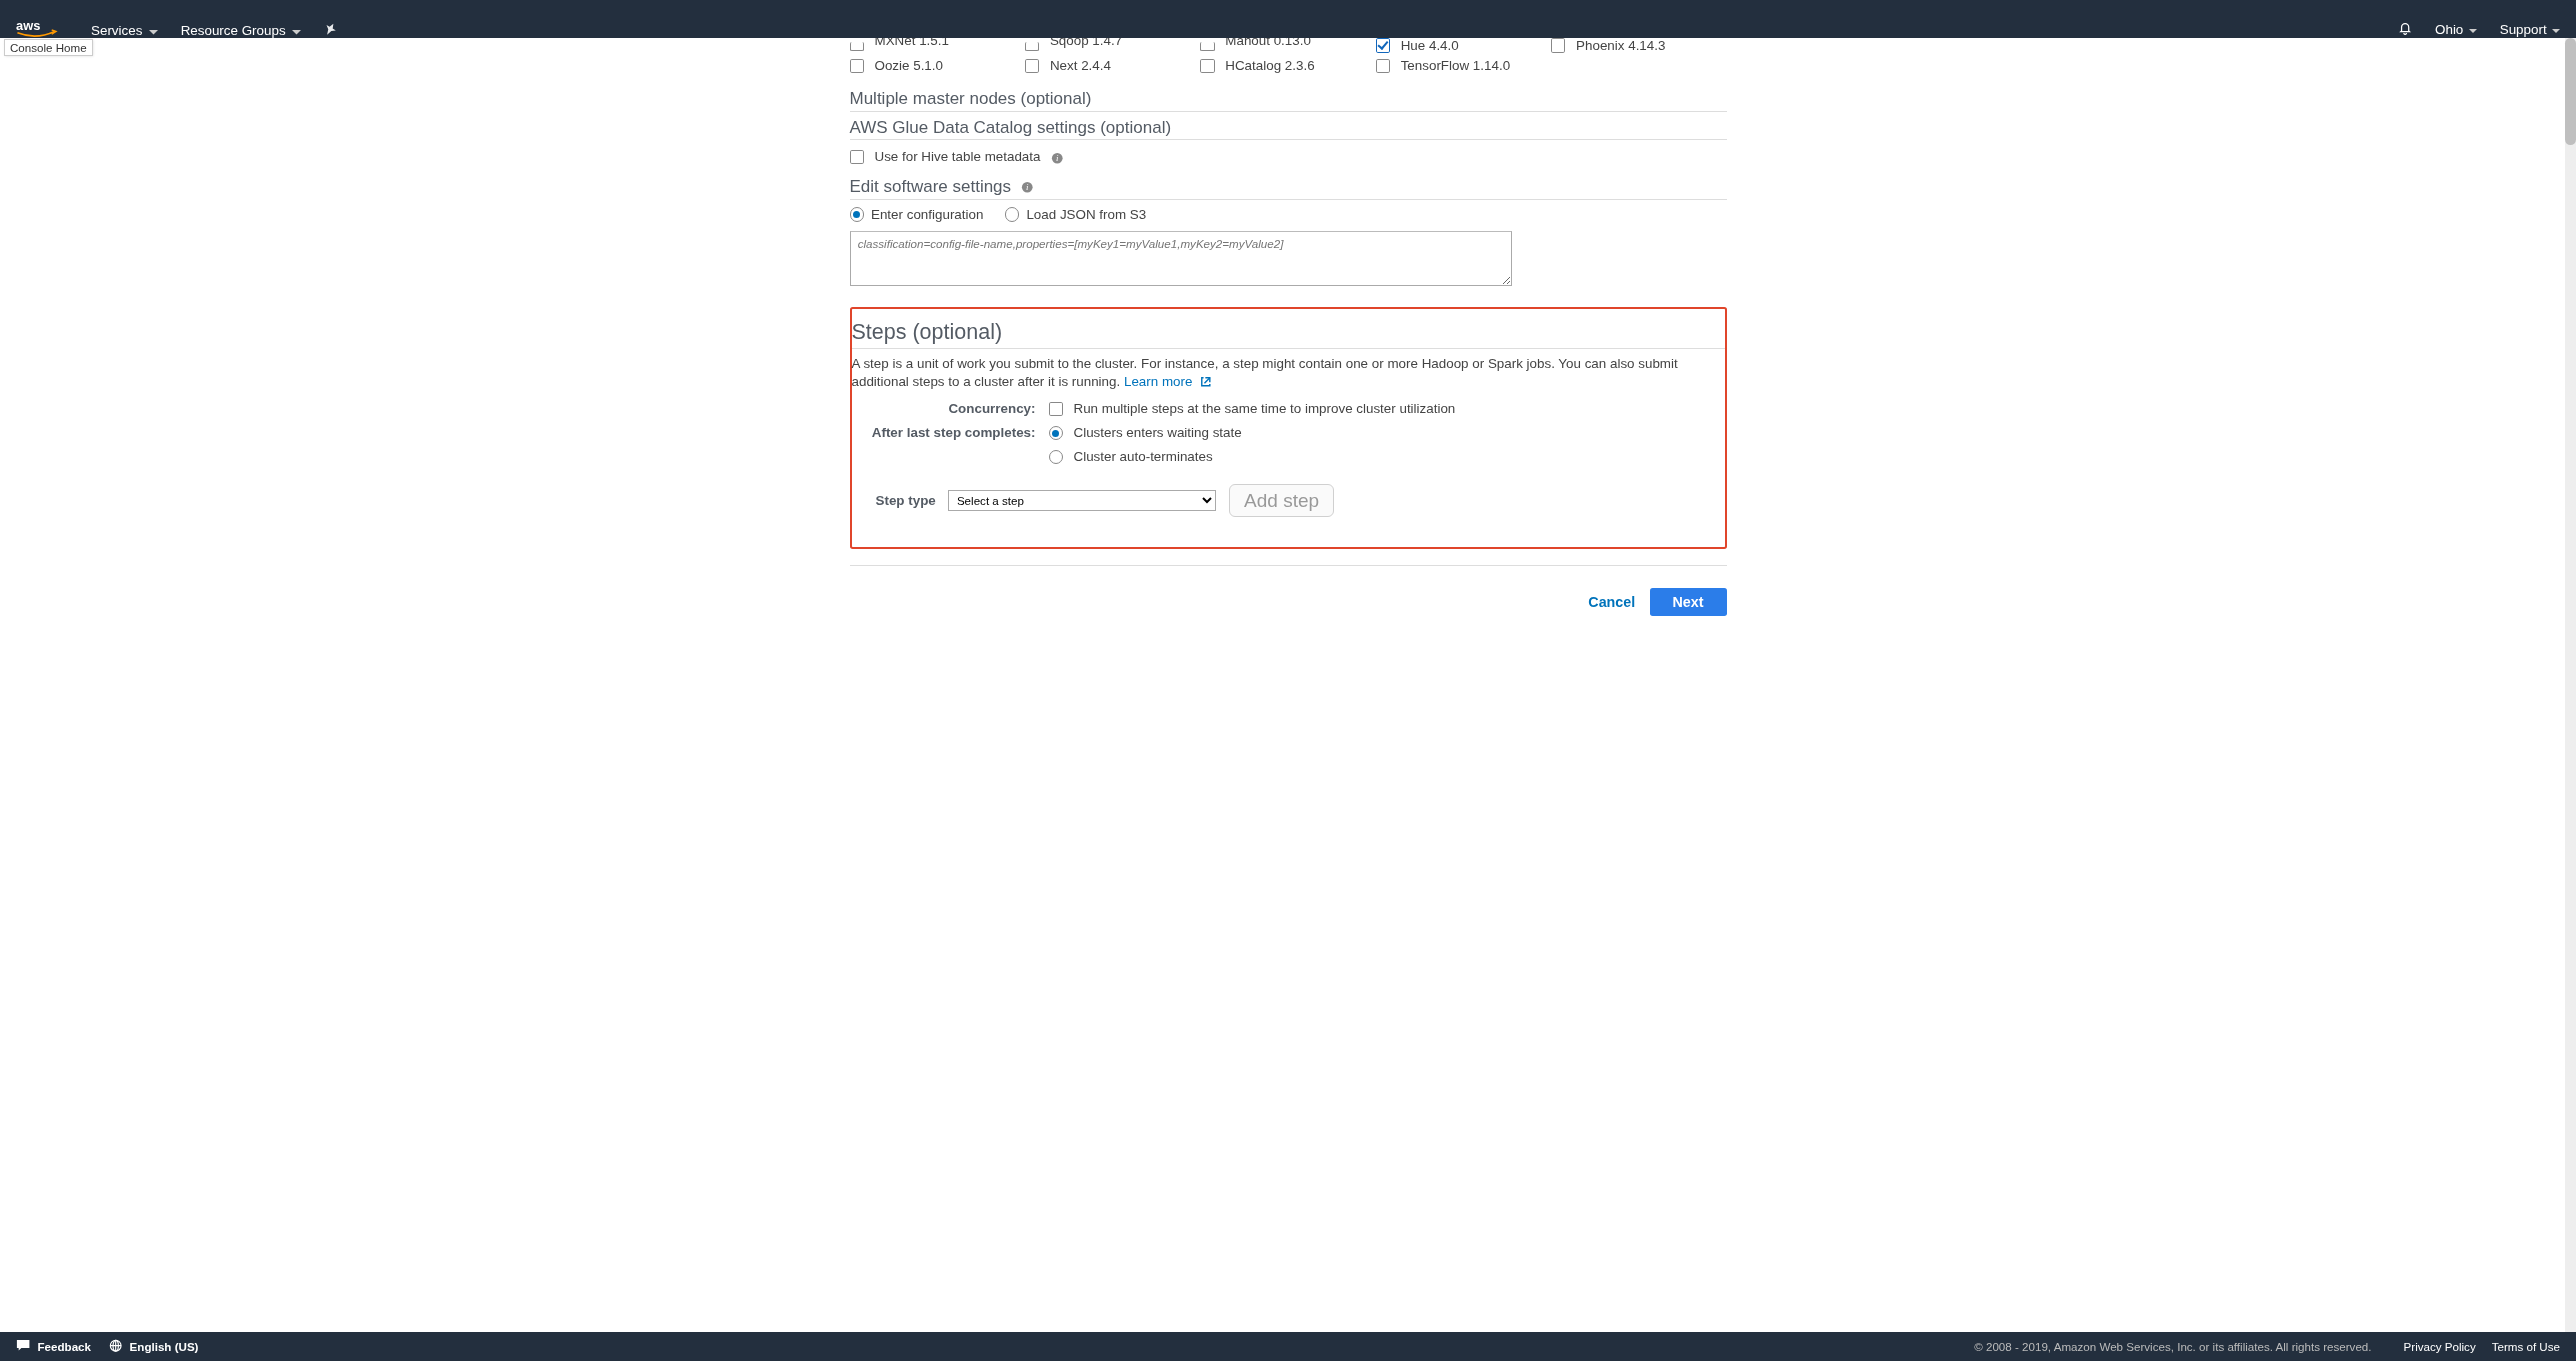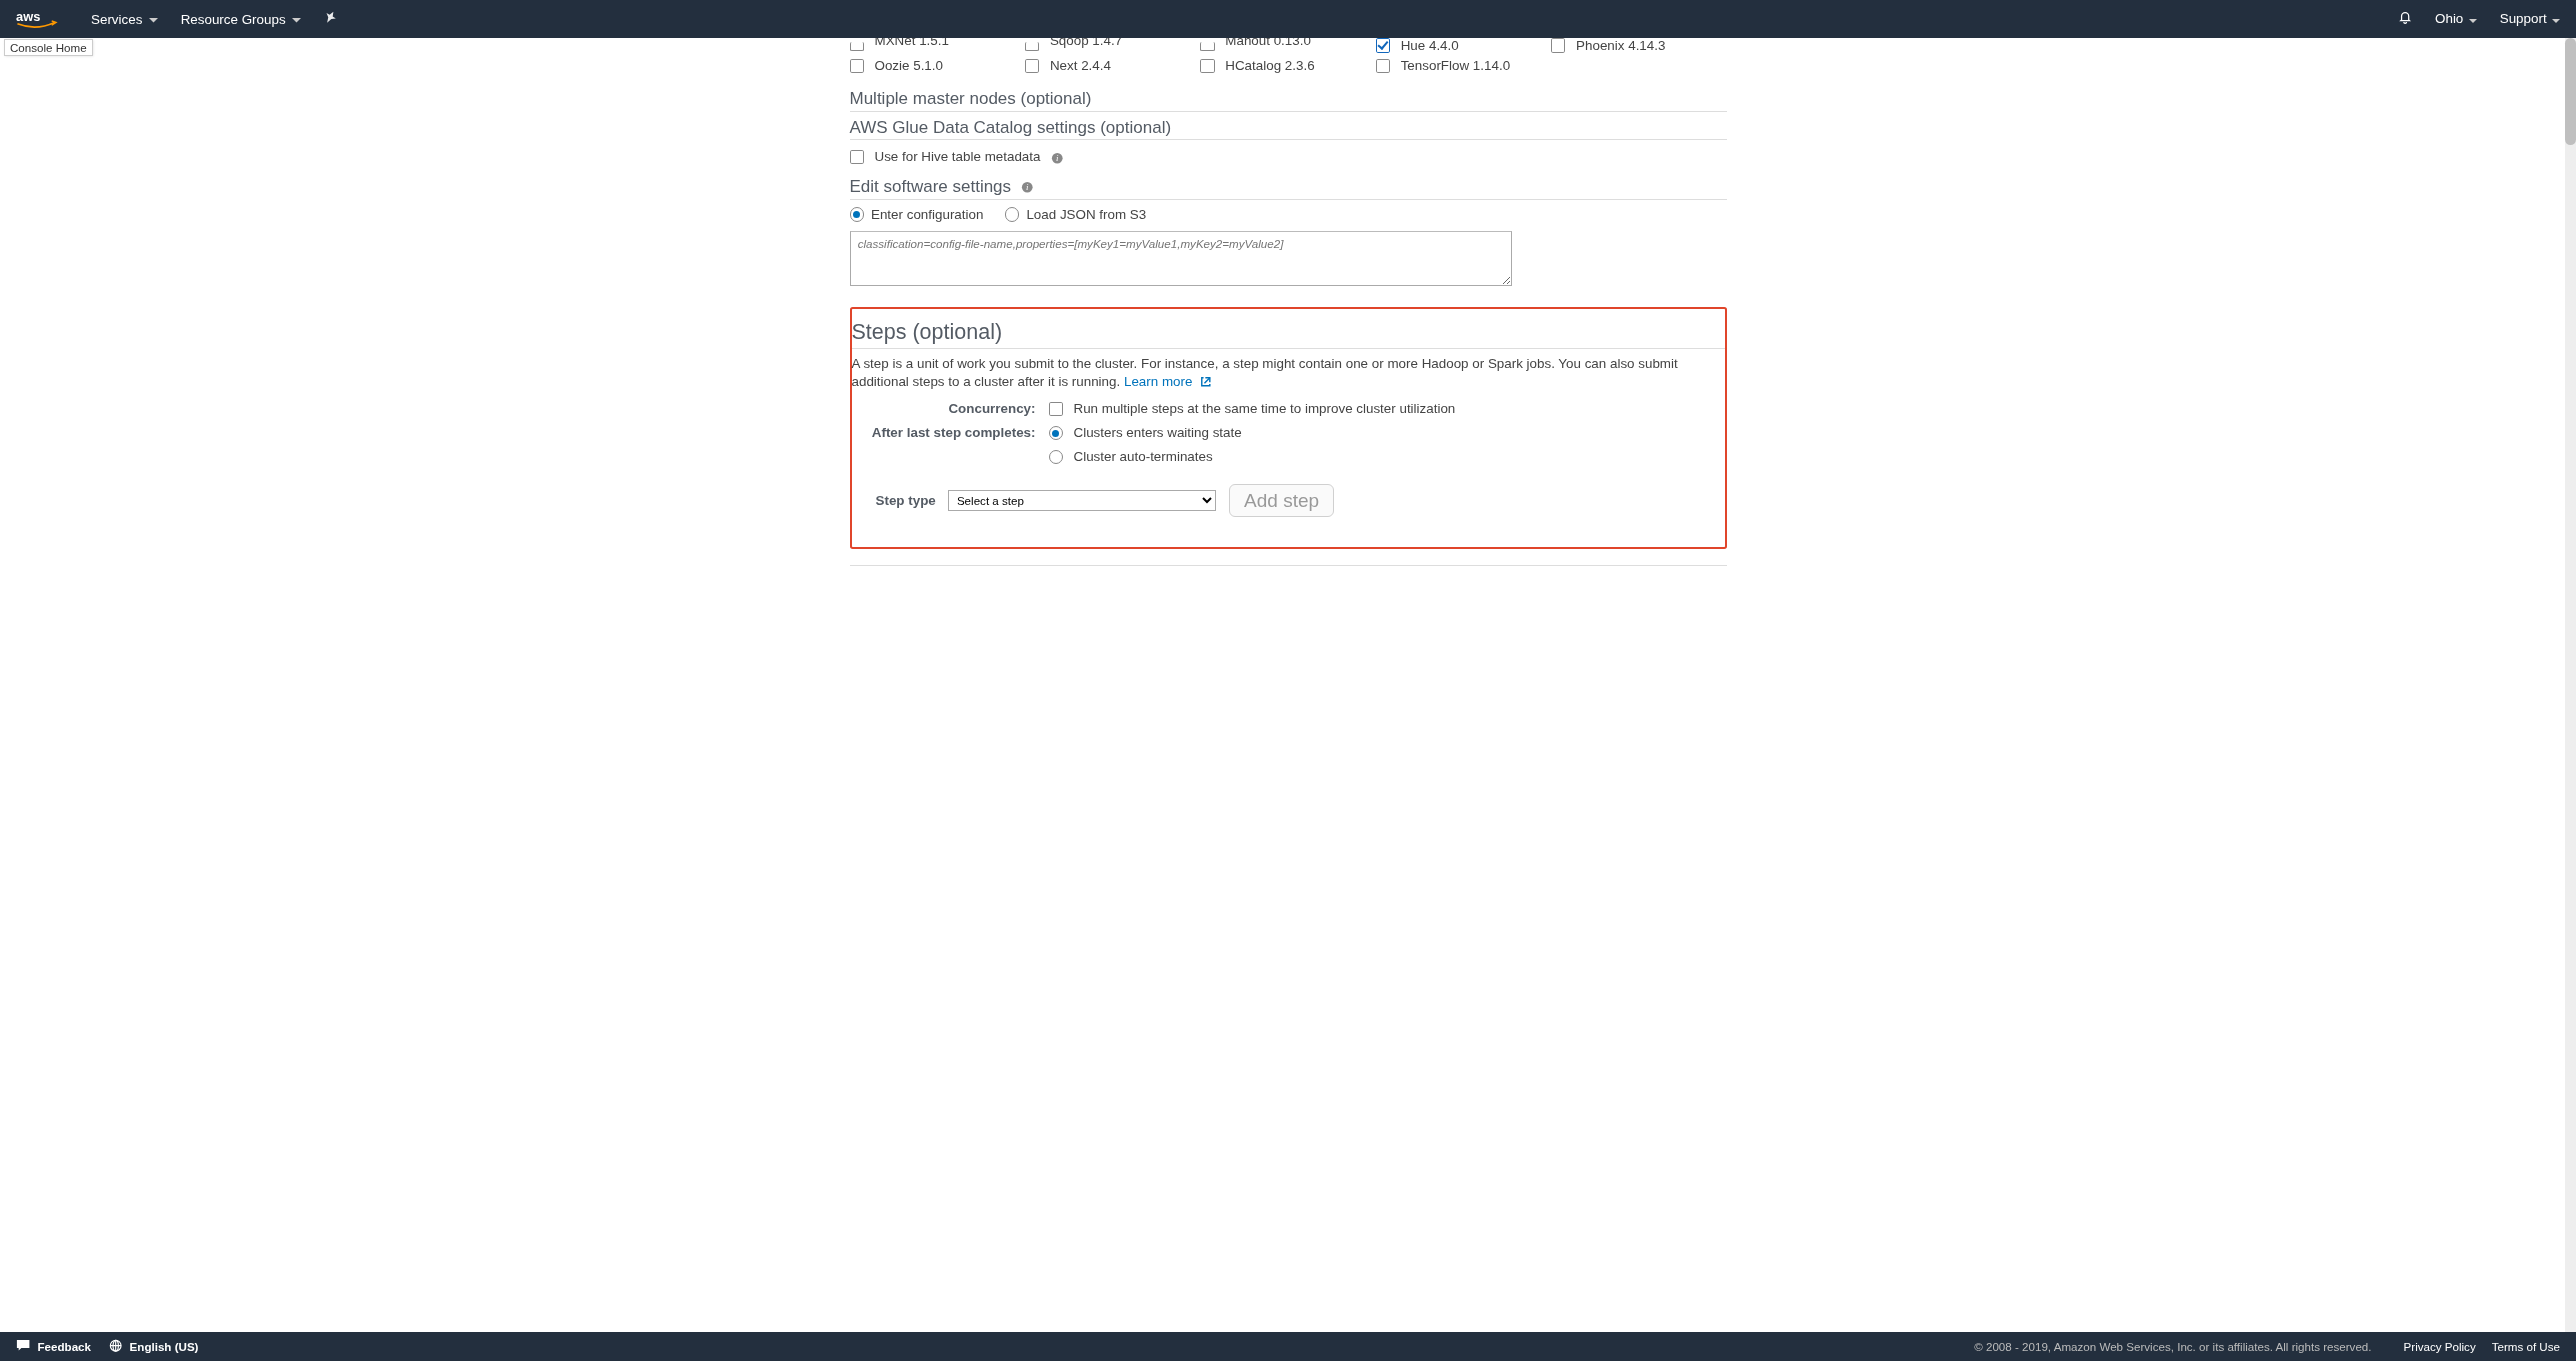--- a/index.html
+++ b/index.html
@@ -12,7 +12,7 @@
     color: #fff;
     height: 38px;
     display: flex;
-    align-items: center;
+    align-items: flex-end;
     padding: 0 16px;
     font-size: 13.4px;
   }

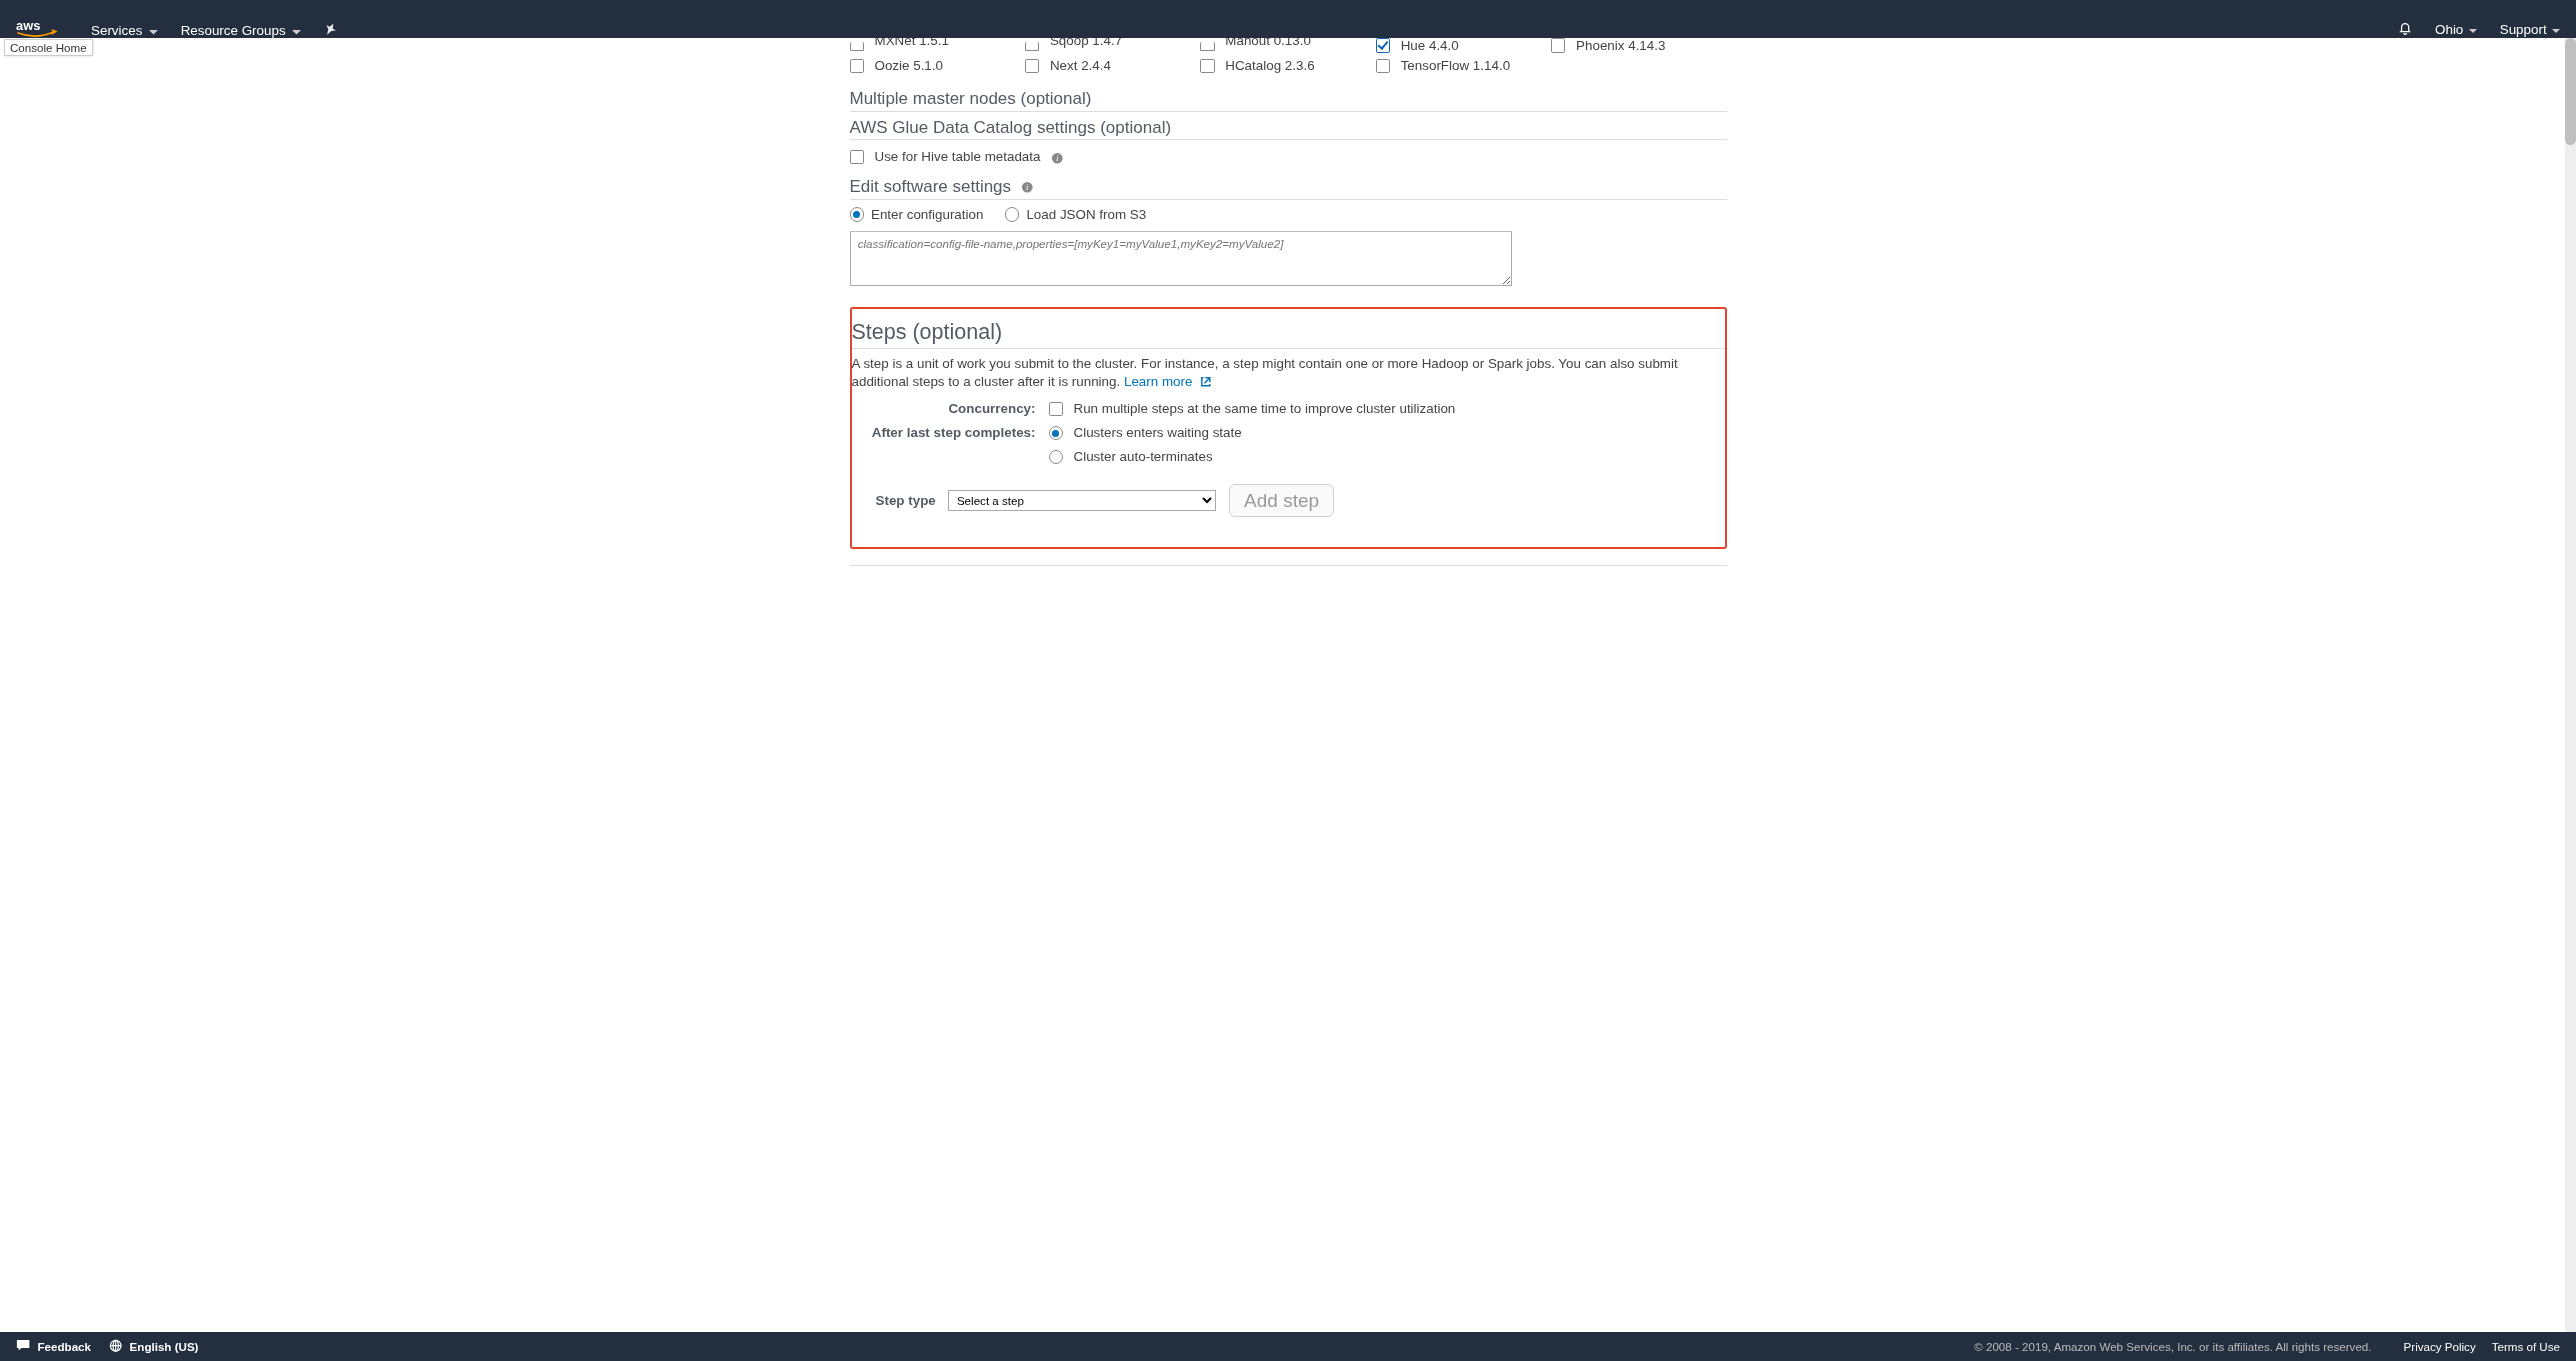--- a/index.html
+++ b/index.html
@@ -348,6 +348,10 @@
 
     <hr class="divider">
 
+    <div class="action-row">
+      <span class="cancel-link">Cancel</span>
+      <button class="next-btn">Next</button>
+    </div>
 
   </div>
 </div>

